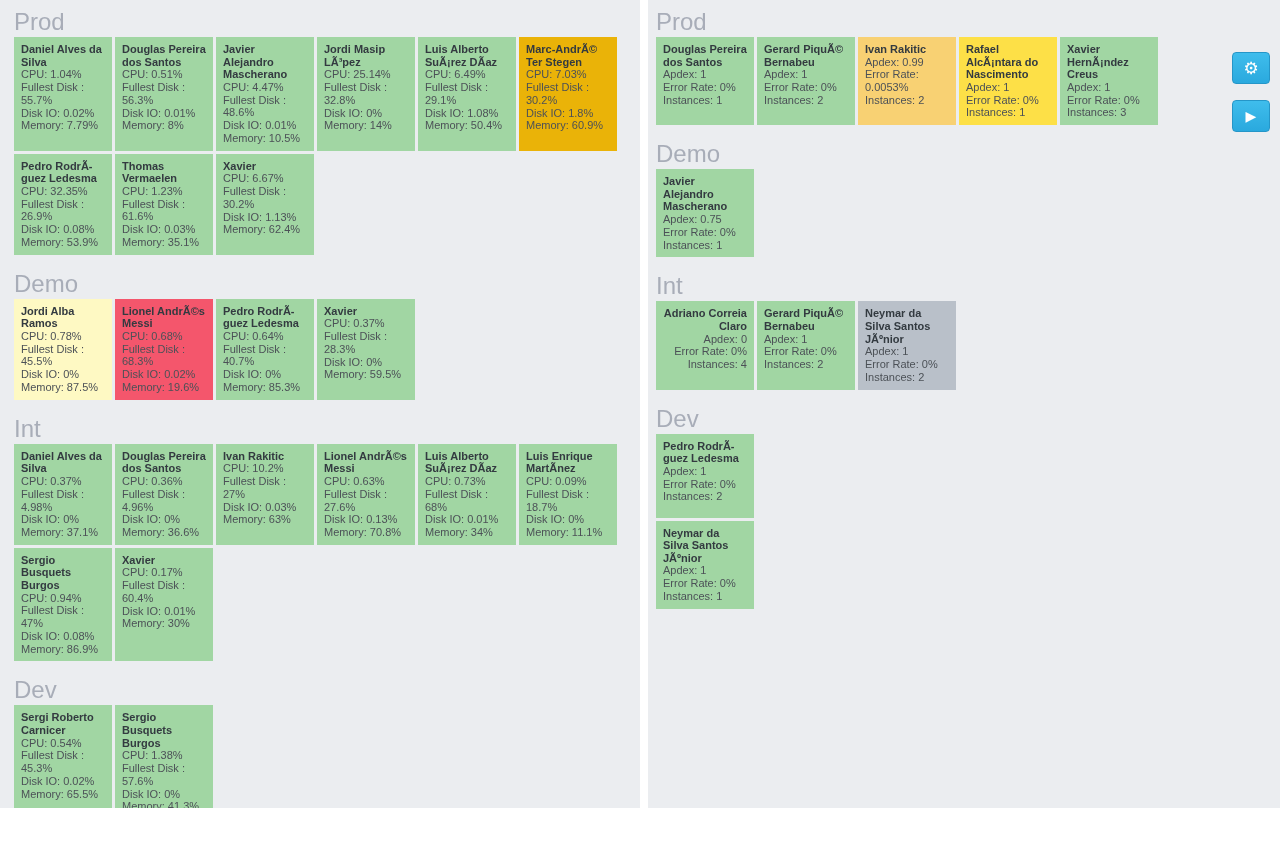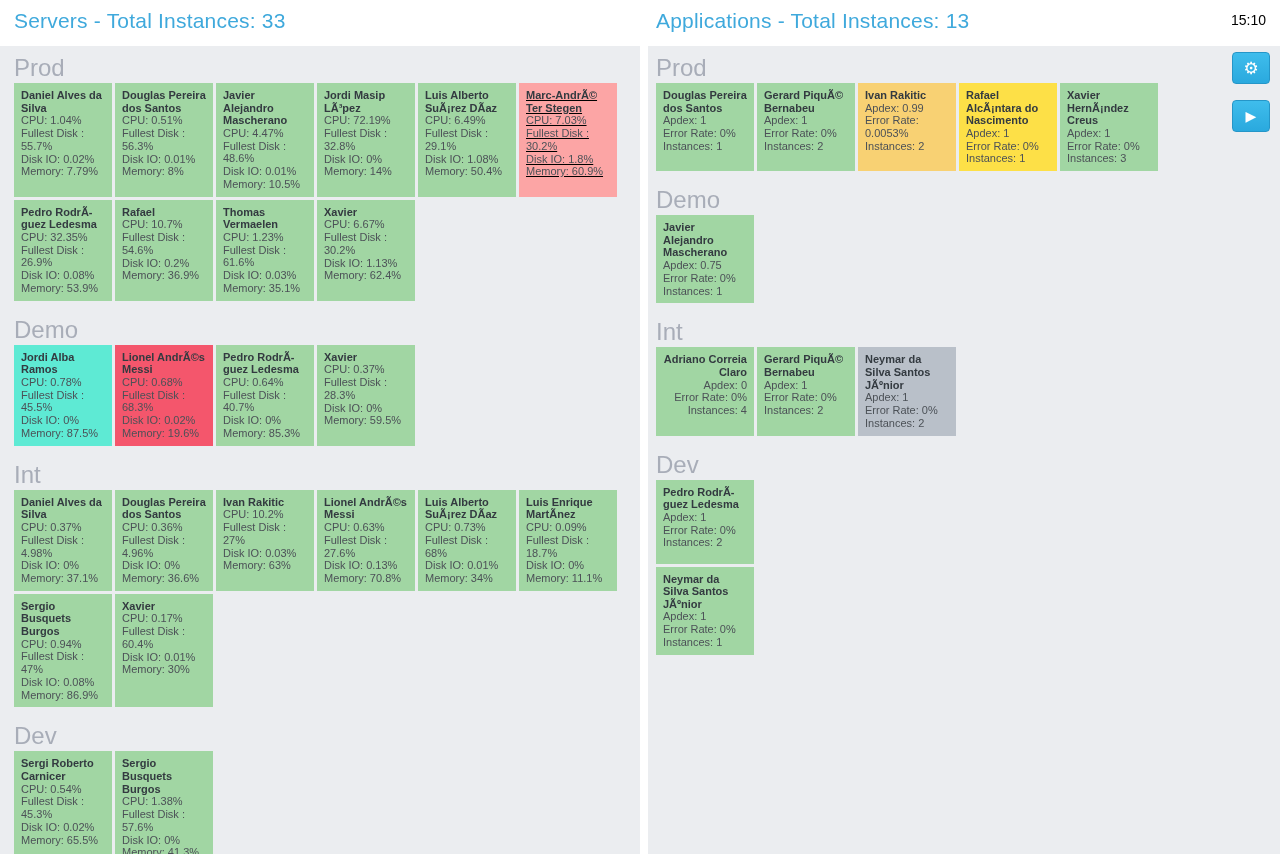--- a/index.html
+++ b/index.html
@@ -38,11 +38,6 @@
 <body>
 
 <div class="page">
-  <div class="topbar">
-    <div class="col-title left" id="servers-title" style="color: rgb(63, 169, 220);">Servers - Total Instances: 33</div>
-    <div class="col-title right" id="apps-title" style="color: rgb(63, 169, 220);">Applications - Total Instances: 13</div>
-    <div class="clock">15:10</div>
-  </div>
 
   <div class="panels">
     <div class="panel servers" id="servers-panel">

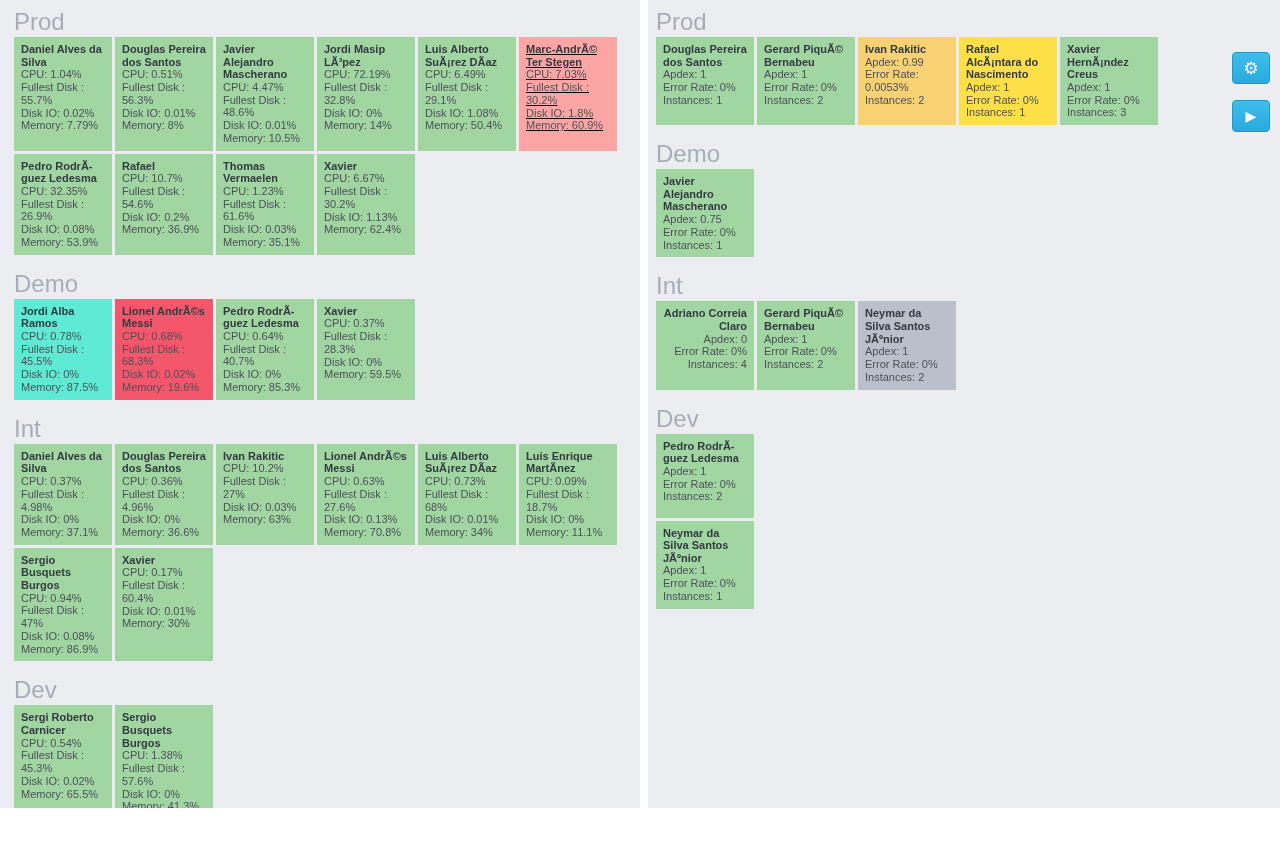--- a/index.html
+++ b/index.html
@@ -79,7 +79,7 @@
               <div class="card-line">Disk IO: 1.08%</div>
               <div class="card-line">Memory: 50.4%</div>
             </div>
-            <div class="card srv" style="background: #fca5a5; text-decoration: underline;">
+            <div class="card srv" style="background: #eab308;">
               <div class="card-name">Marc-AndrÃ© Ter Stegen</div>
               <div class="card-line">CPU: 7.03%</div>
               <div class="card-line">Fullest Disk : 30.2%</div>

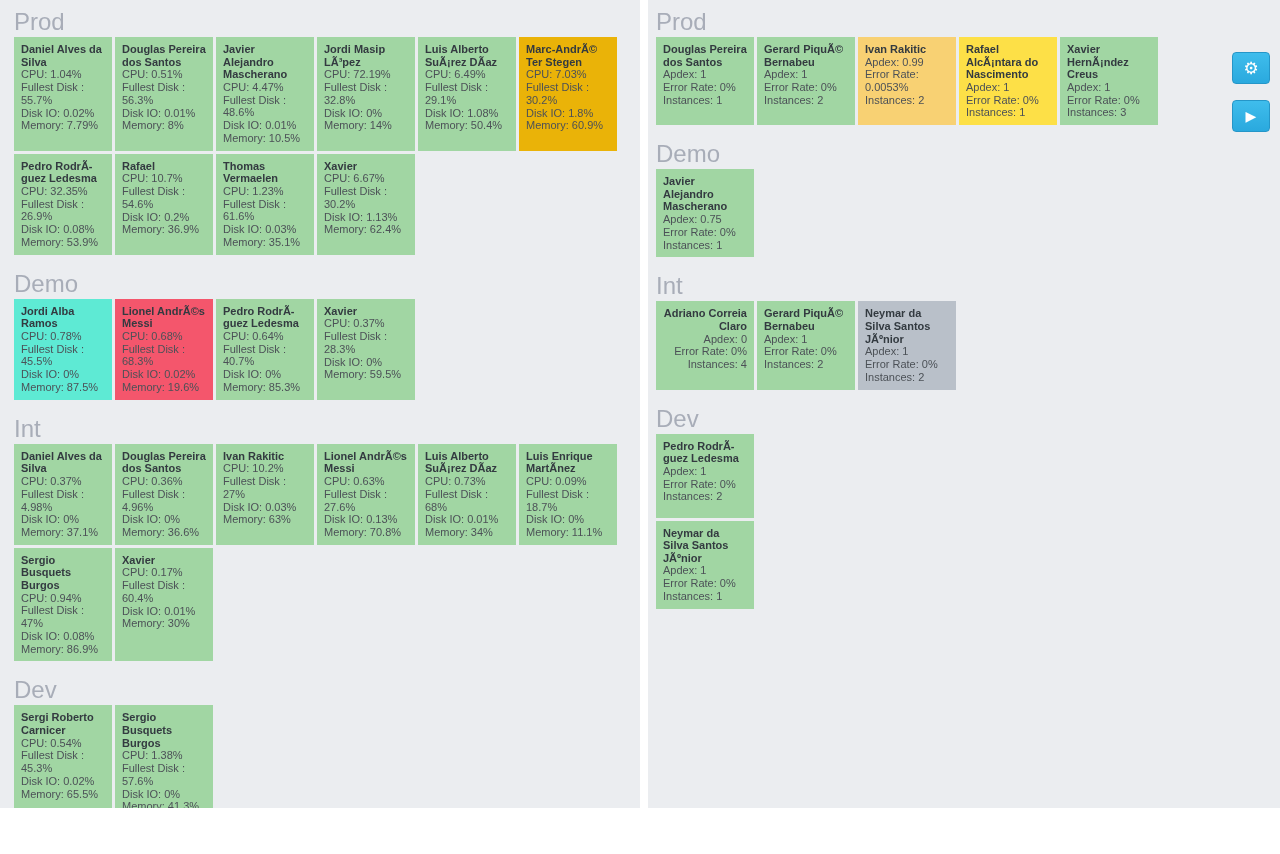--- a/index.html
+++ b/index.html
@@ -67,7 +67,7 @@
             </div>
             <div class="card srv" style="background: rgb(161, 214, 163);">
               <div class="card-name">Jordi Masip LÃ³pez</div>
-              <div class="card-line">CPU: 72.19%</div>
+              <div class="card-line">CPU: 25.14%</div>
               <div class="card-line">Fullest Disk : 32.8%</div>
               <div class="card-line">Disk IO: 0%</div>
               <div class="card-line">Memory: 14%</div>

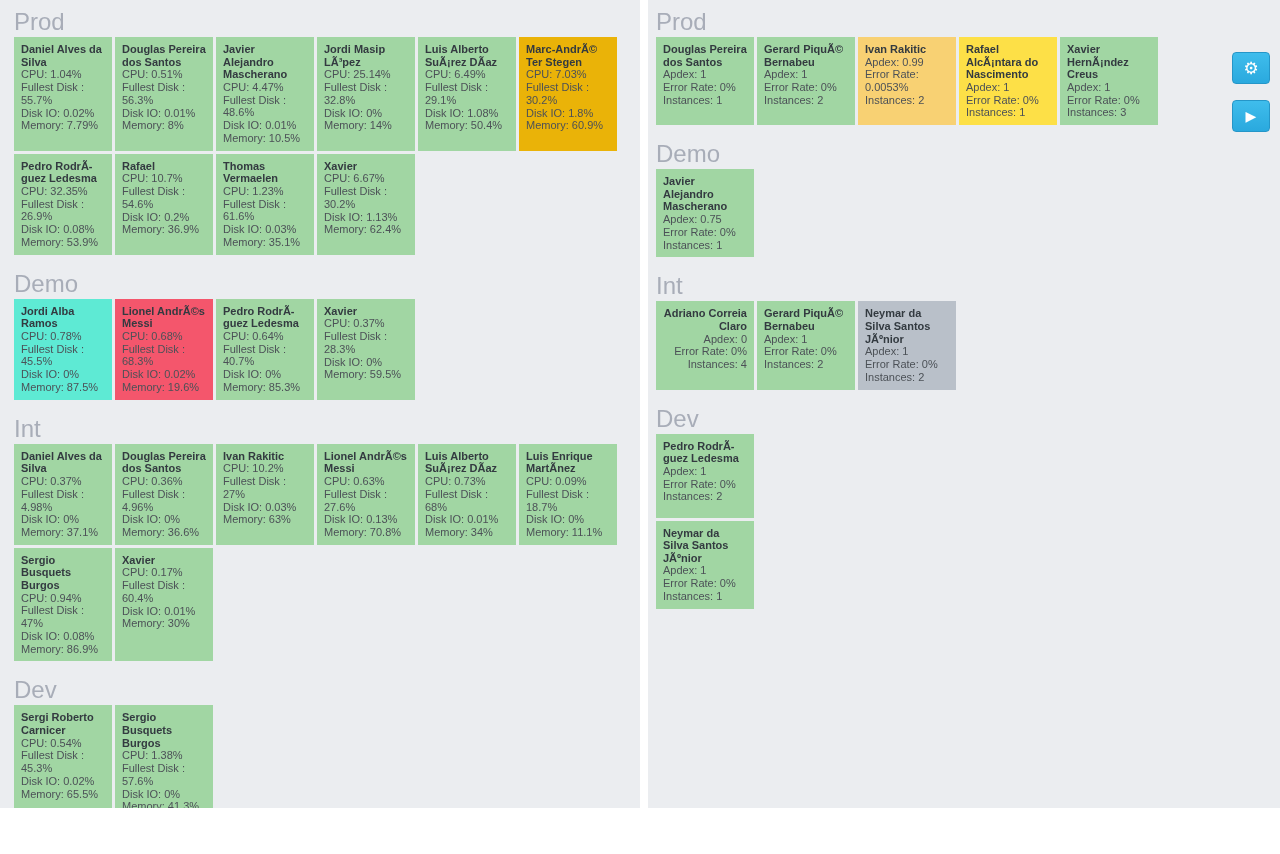--- a/index.html
+++ b/index.html
@@ -94,13 +94,6 @@
               <div class="card-line">Memory: 53.9%</div>
             </div>
             <div class="card srv" style="background: rgb(161, 214, 163);">
-              <div class="card-name">Rafael</div>
-              <div class="card-line">CPU: 10.7%</div>
-              <div class="card-line">Fullest Disk : 54.6%</div>
-              <div class="card-line">Disk IO: 0.2%</div>
-              <div class="card-line">Memory: 36.9%</div>
-            </div>
-            <div class="card srv" style="background: rgb(161, 214, 163);">
               <div class="card-name">Thomas Vermaelen</div>
               <div class="card-line">CPU: 1.23%</div>
               <div class="card-line">Fullest Disk : 61.6%</div>

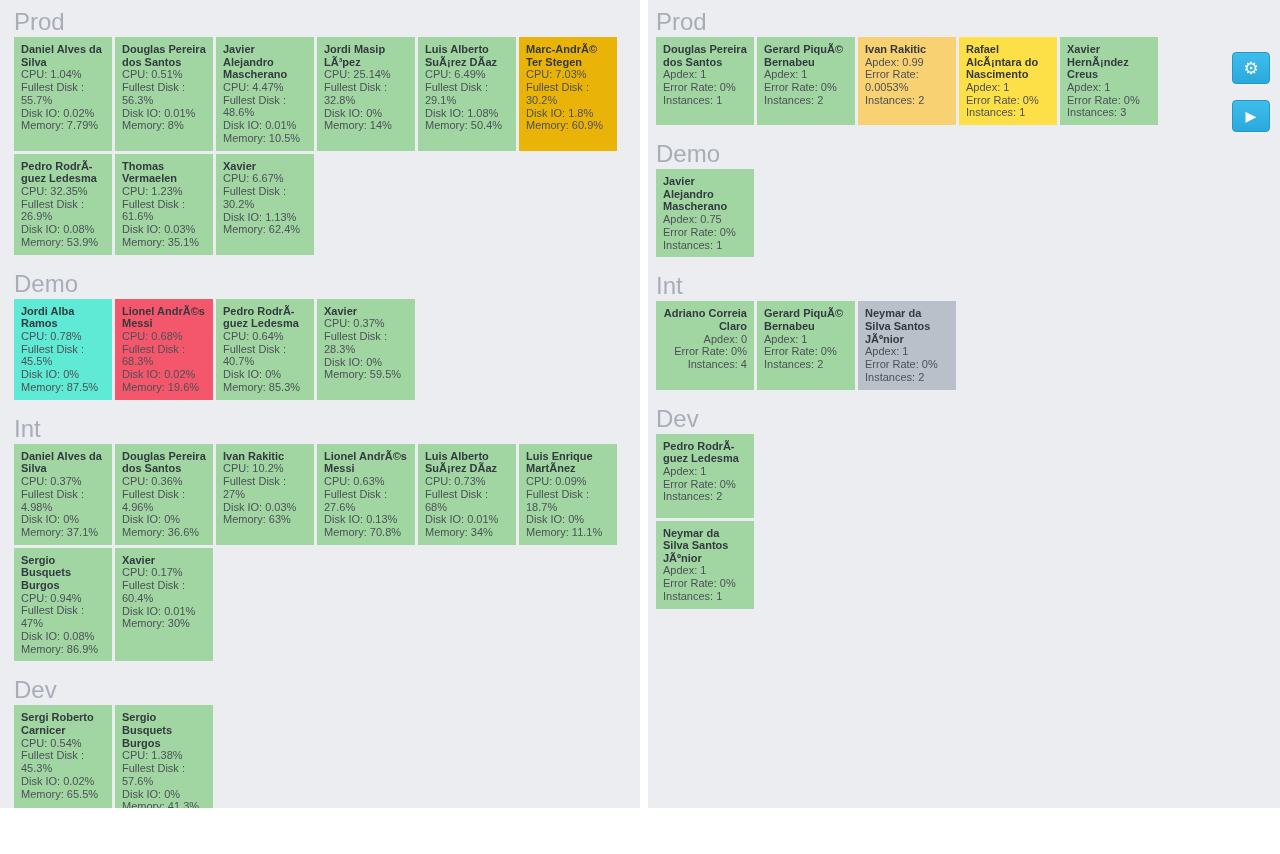--- a/index.html
+++ b/index.html
@@ -112,7 +112,7 @@
         <div class="section">
           <div class="section-title">Demo</div>
           <div class="cards">
-            <div class="card srv" style="background: #5eead4;">
+            <div class="card srv" style="background: #fef9c3;">
               <div class="card-name">Jordi Alba Ramos</div>
               <div class="card-line">CPU: 0.78%</div>
               <div class="card-line">Fullest Disk : 45.5%</div>

